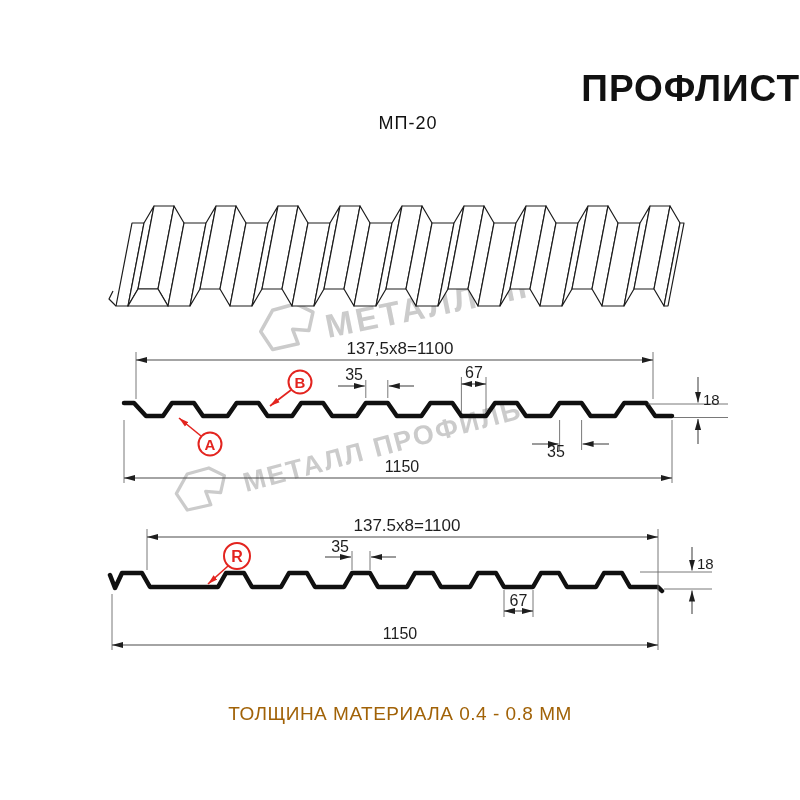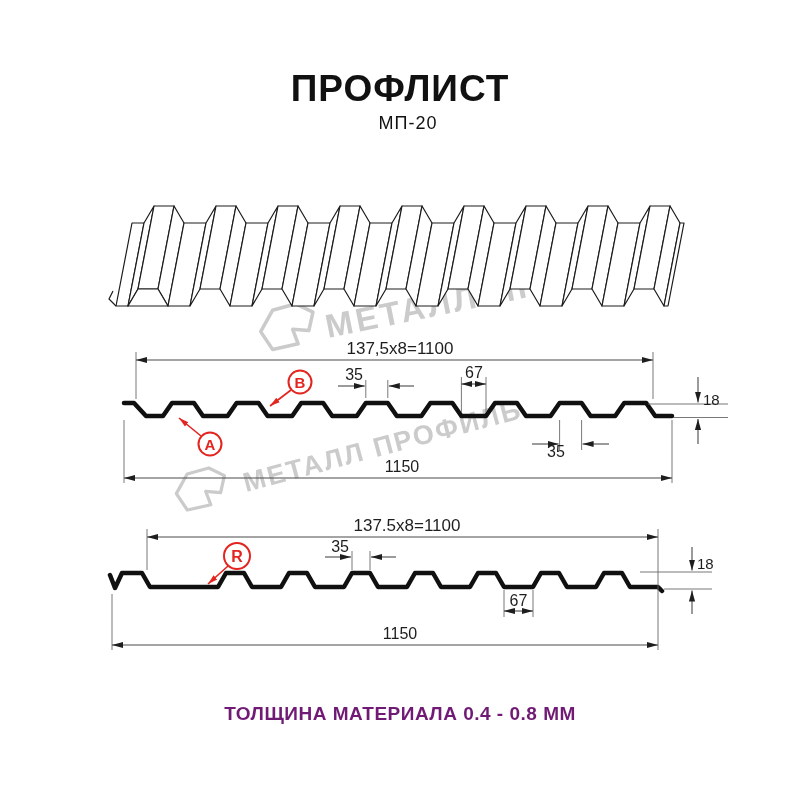--- a/index.html
+++ b/index.html
@@ -8,7 +8,7 @@
   html,body{margin:0;padding:0;background:#fff;}
   .page{position:relative;width:800px;height:800px;background:#fff;overflow:hidden;
         font-family:"Liberation Sans", sans-serif;}
-  .title{position:absolute;top:68px;left:0;width:800px;text-align:center;
+  .title{position:absolute;top:68px;left:0;width:800px;text-align:right;
          font-size:37px;font-weight:700;letter-spacing:1px;color:#111;}
   .subtitle{position:absolute;top:113px;left:8px;width:800px;text-align:center;
          font-size:18px;font-weight:500;letter-spacing:1px;color:#111;}

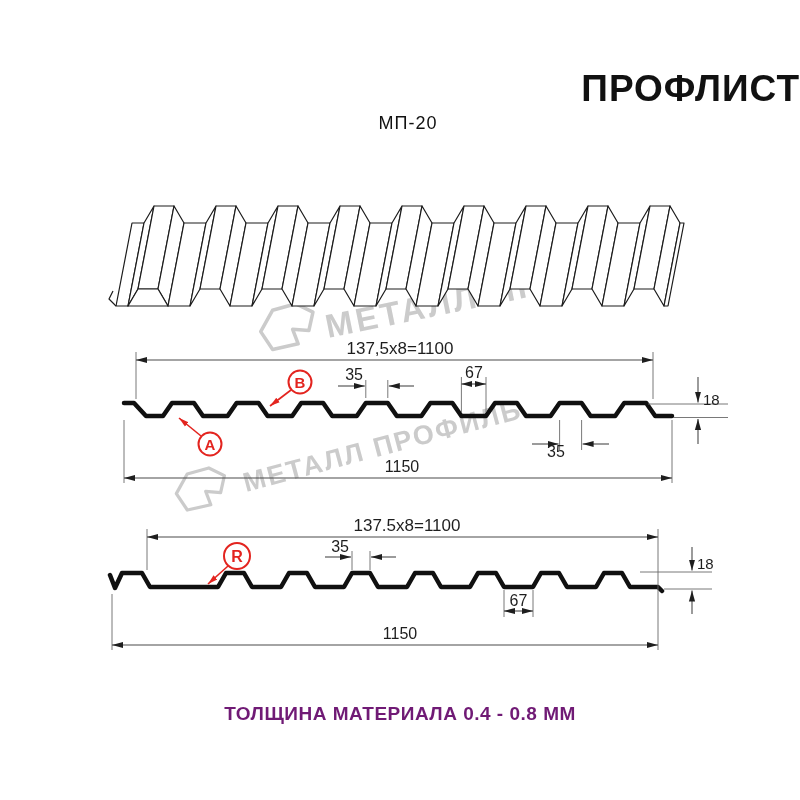--- a/index.html
+++ b/index.html
@@ -13,7 +13,7 @@
   .subtitle{position:absolute;top:113px;left:8px;width:800px;text-align:center;
          font-size:18px;font-weight:500;letter-spacing:1px;color:#111;}
   .footer{position:absolute;top:703px;left:0;width:800px;text-align:center;
-         font-size:19px;font-weight:700;letter-spacing:.5px;color:#701a75;}
+         font-size:19px;font-weight:400;letter-spacing:.5px;color:#a16207;}
   svg{position:absolute;top:0;left:0;}
   .profile{fill:none;stroke:#101010;stroke-width:4.5;stroke-linecap:round;stroke-linejoin:round;}
   .dl{stroke:#4a4a4a;stroke-width:1.1;fill:none;}   

